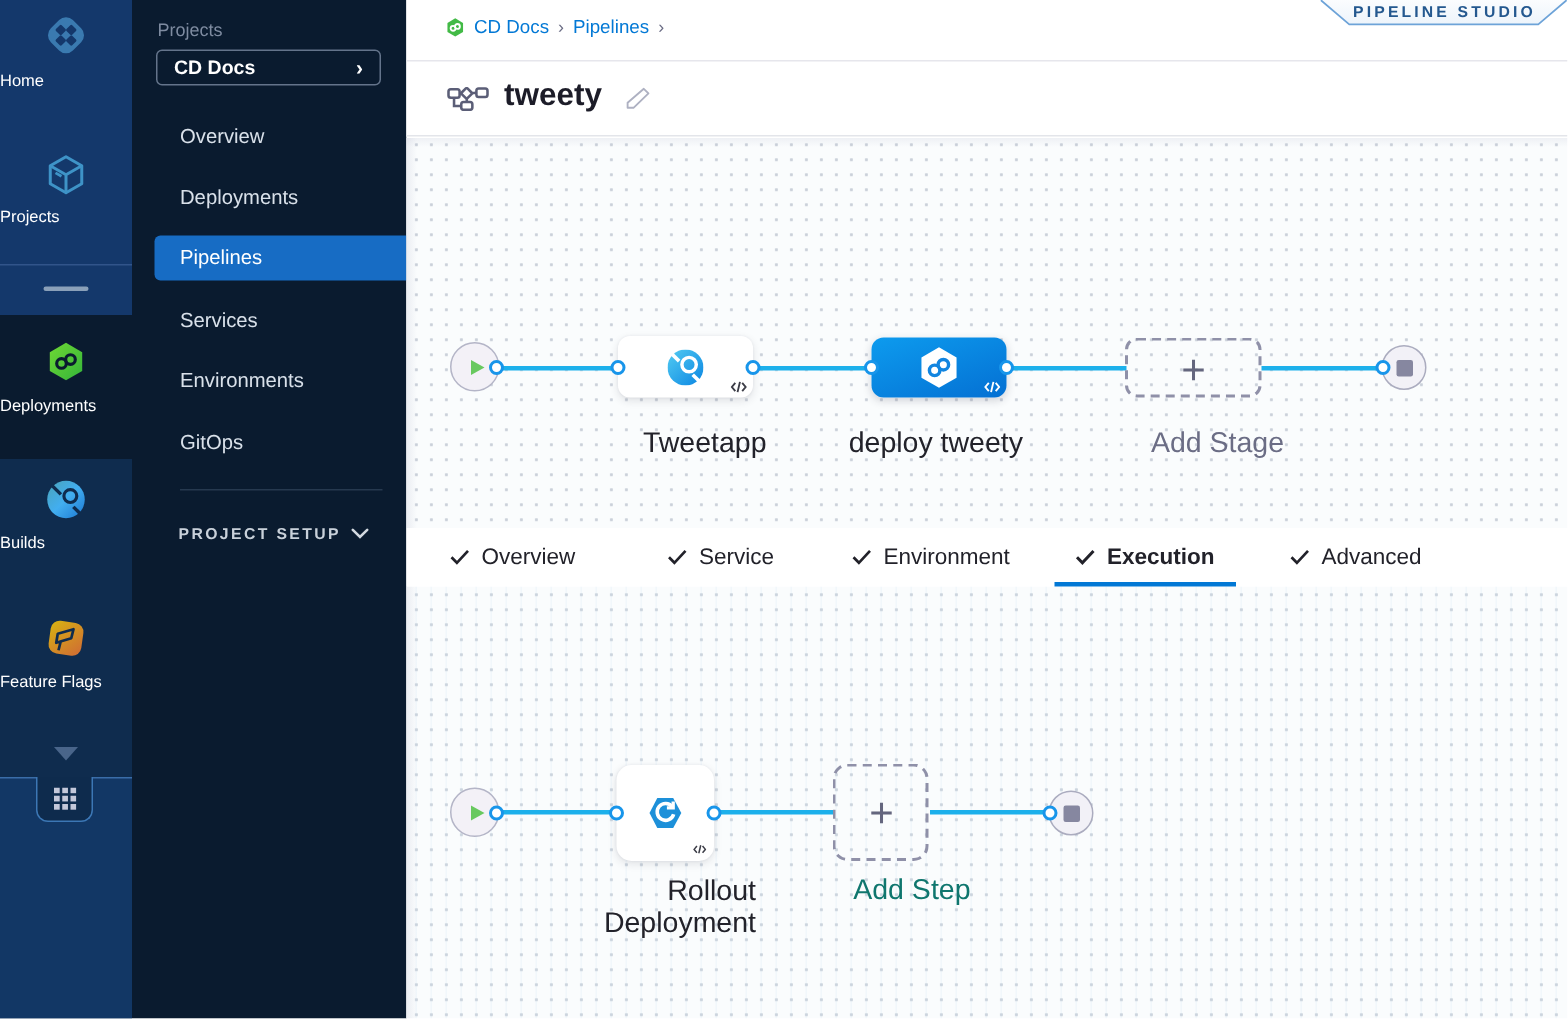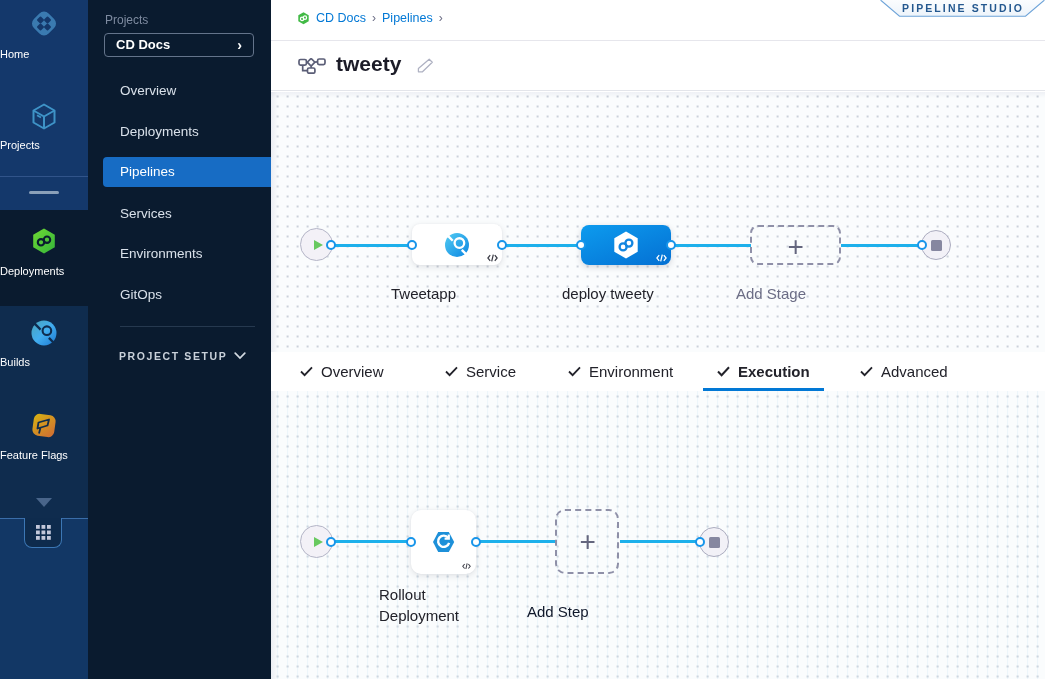--- a/index.html
+++ b/index.html
@@ -71,7 +71,7 @@
   .playnode .tri { position:absolute; left:13px; top:10.5px; width:0; height:0; border-top:5.5px solid transparent; border-bottom:5.5px solid transparent; border-left:9.5px solid #68c95f; }
   .endnode { position:absolute; width:30px; height:30px; border-radius:50%; background:#f2f1f7; border:1px solid #abacbf; }
   .endnode .sq { position:absolute; left:9px; top:9px; width:11px; height:11px; background:#8687a0; border-radius:1.5px; }
-  .nodelabel { position:absolute; text-align:left; font-size:15px; color:#22222a; }
+  .nodelabel { position:absolute; text-align:right; font-size:19px; color:#22222a; }
   .graylabel { color:#6b6d85; }
 
   #node-tweetapp { position:absolute; left:141px; top:224px; width:90px; height:41px; background:#fff; border-radius:8px; box-shadow:0 2px 6px rgba(40,41,61,0.12), 0 0 2px rgba(40,41,61,0.06); }

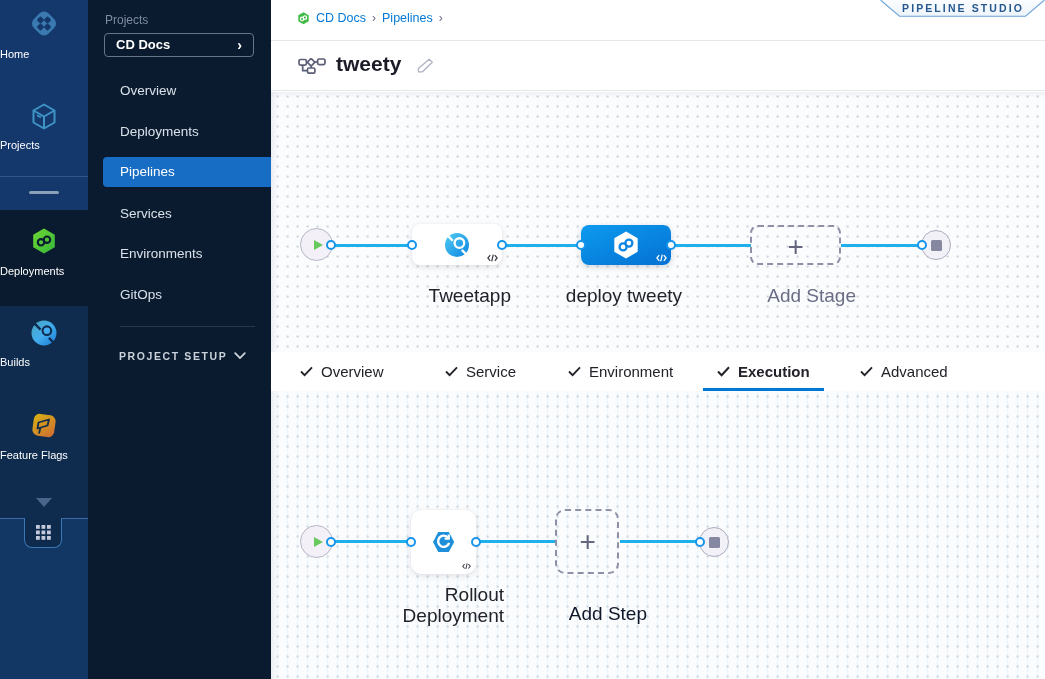--- a/index.html
+++ b/index.html
@@ -337,7 +337,7 @@
     </div>
 
   <div class="nodelabel" style="left:108px; top:584px; width:125px; line-height:21px;">Rollout<br>Deployment</div>
-  <div class="nodelabel" style="left:256px; top:583px; width:120px; color:#0f172a;margin-top:20px;">Add Step</div>
+  <div class="nodelabel" style="left:256px; top:583px; width:120px; color:#0f766e;">Add Step</div>
 </div>
 
 </body></html>

